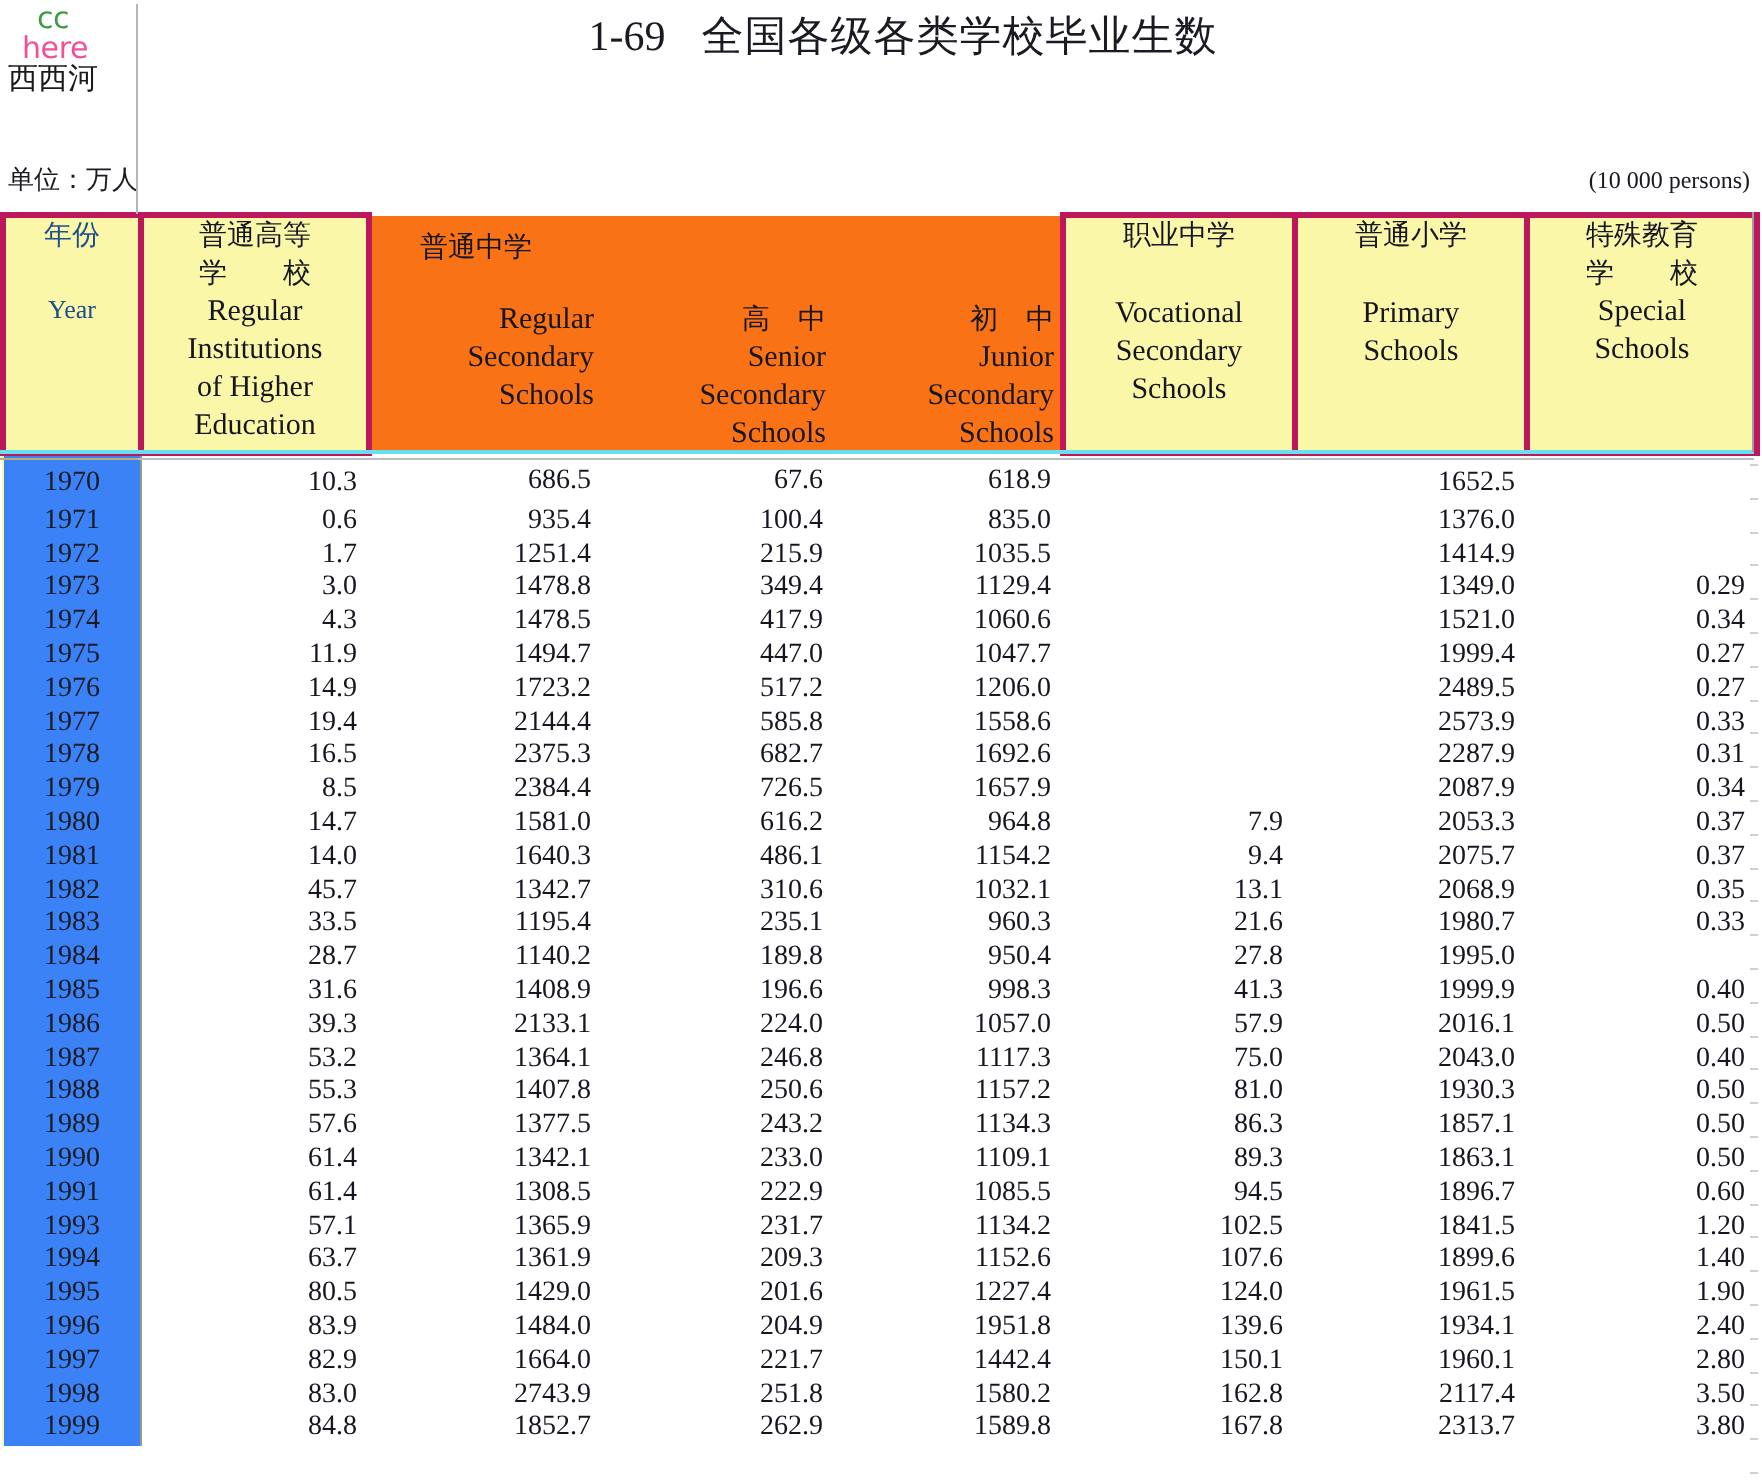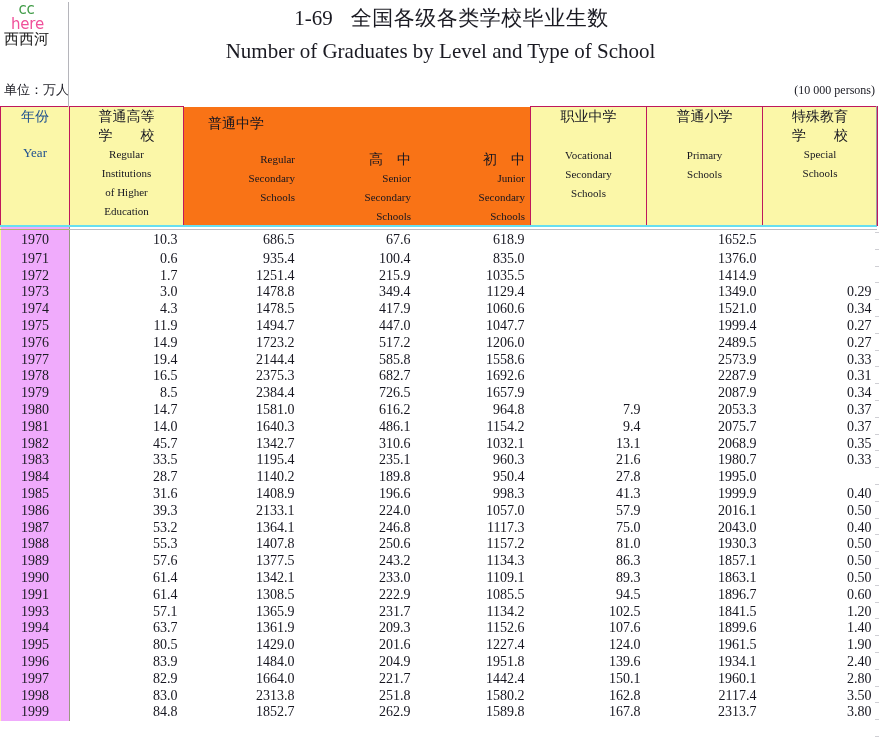--- a/index.html
+++ b/index.html
@@ -258,7 +258,6 @@
   <div id="title-cn">
     <span class="numlabel">1-69</span><span>全国各级各类学校毕业生数</span>
   </div>
-  <div id="title-en">Number of Graduates by Level and Type of School</div>
 </div>
 
 <div id="unit-left">单位：万人</div>

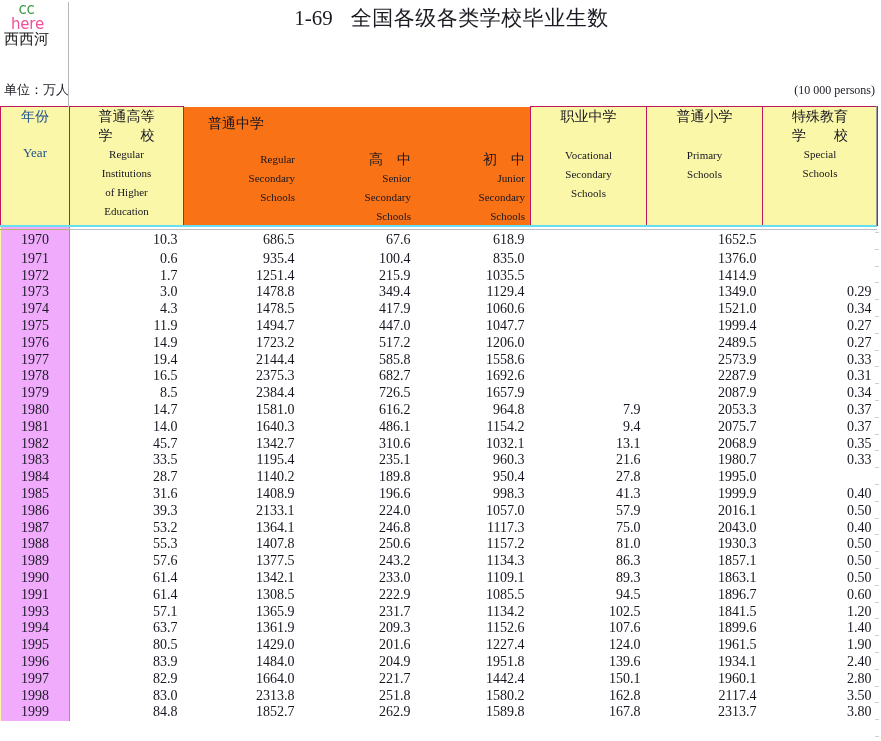--- a/index.html
+++ b/index.html
@@ -105,7 +105,7 @@
   
   table.grid thead th {
     background: #fbf7a8;
-    border: 1px solid #be185d;
+    border: 3px solid #be185d;
     padding: 0;
     font-weight: normal;
     vertical-align: top;

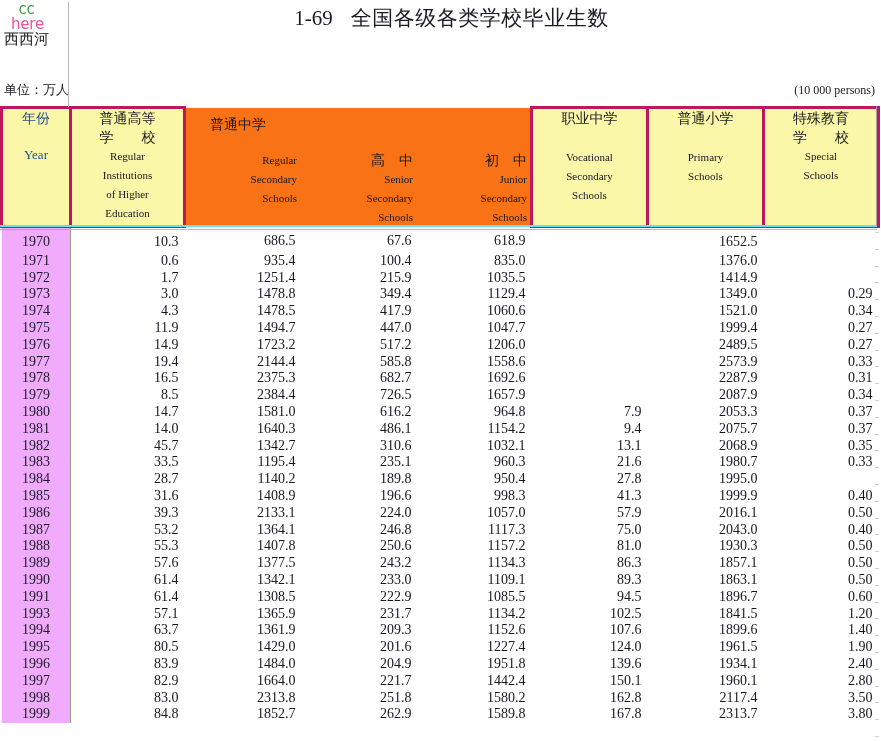--- a/index.html
+++ b/index.html
@@ -126,7 +126,7 @@
   }
   .hd-en {
     font-family: "Liberation Serif", "DejaVu Serif", serif;
-    font-size: 11px;
+    font-size: 15px;
     line-height: 19px;
   }
   .hd-year-cn {

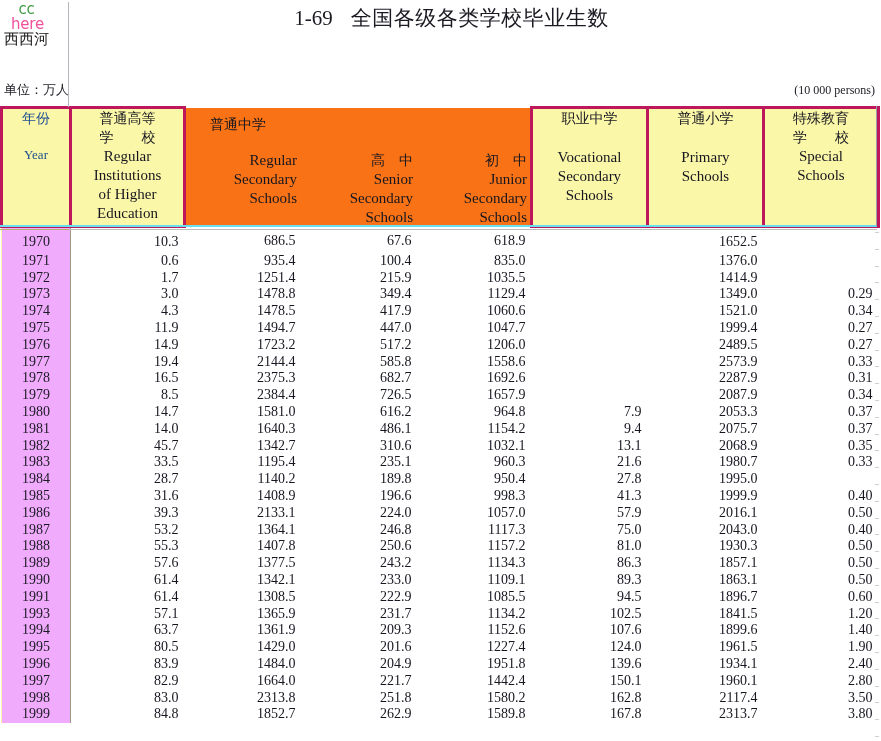--- a/index.html
+++ b/index.html
@@ -179,7 +179,7 @@
     color: #161620;
   }
   table.grid tbody td.col-year {
-    background: #f0abfc;
+    background: #3b82f6;
     text-align: center;
     padding: 0;
     color: #1a1a22;

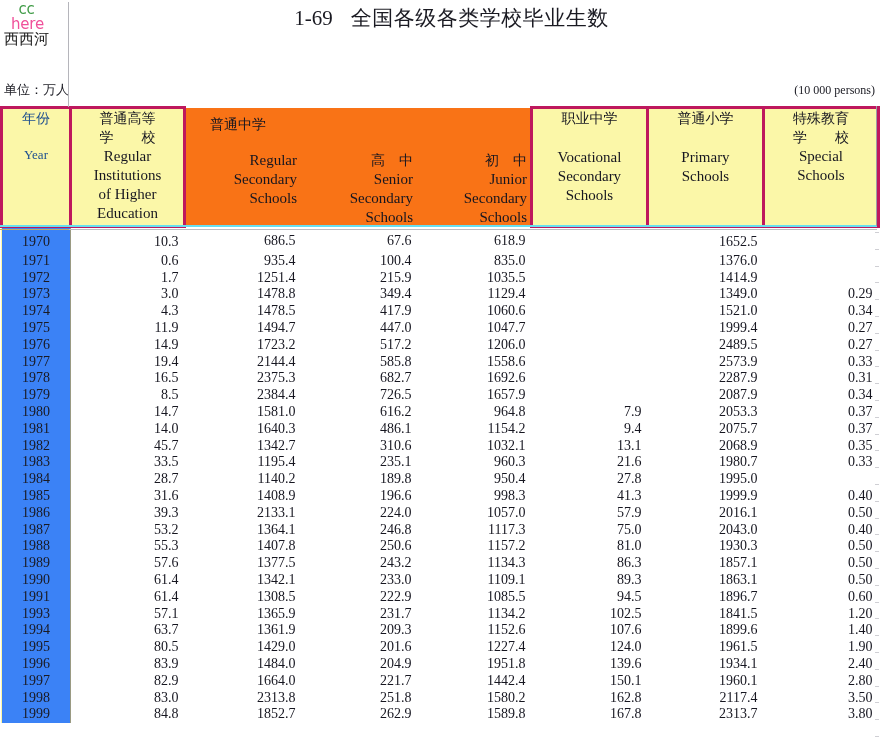--- a/index.html
+++ b/index.html
@@ -624,7 +624,7 @@
         <tr>
           <td class="col-year">1998</td>
           <td>83.0</td>
-          <td>2313.8</td>
+          <td>2743.9</td>
           <td>251.8</td>
           <td>1580.2</td>
           <td>162.8</td>

